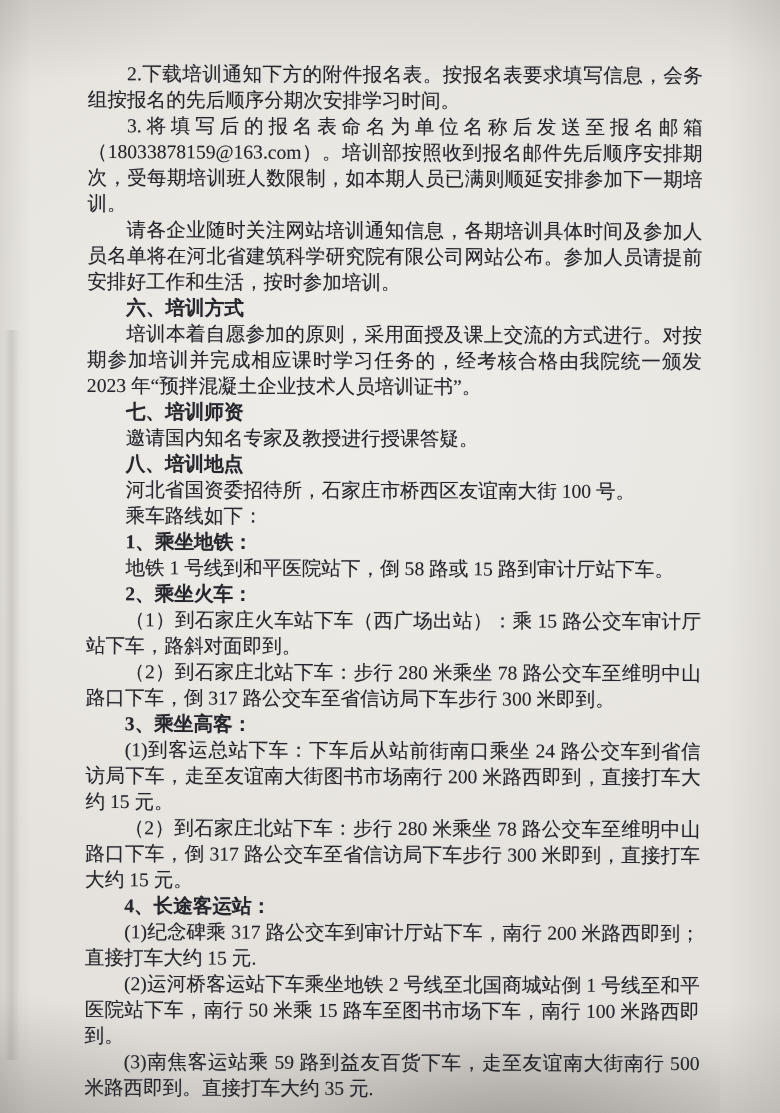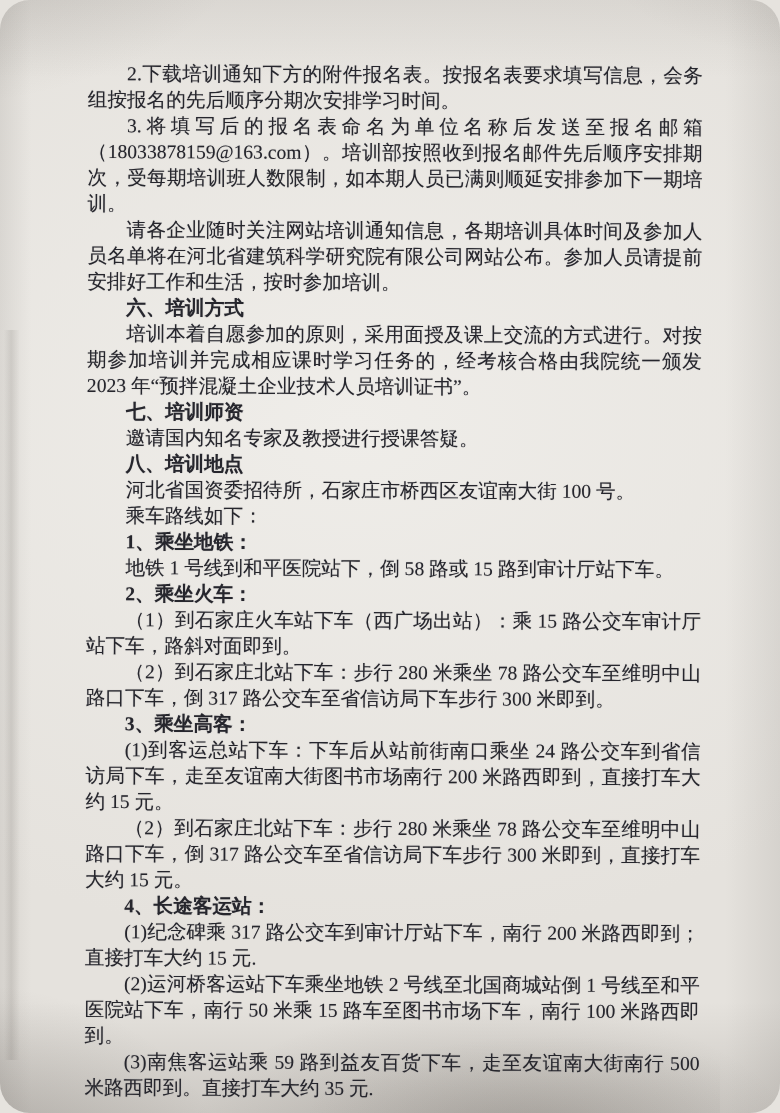--- a/index.html
+++ b/index.html
@@ -23,7 +23,6 @@
       linear-gradient(0deg, rgba(90,84,78,0.18) 0%, rgba(90,84,78,0) 10%),
       linear-gradient(90deg, rgba(100,95,90,0.12) 0%, rgba(100,95,90,0) 4%, rgba(100,95,90,0) 93%, rgba(100,95,90,0.12) 100%),
       radial-gradient(ellipse 720px 520px at 45% 38%, #efede9 0%, #e5e2dd 100%);
-    border-radius: 30px;
   }
   .crease-left {
     position: absolute;

